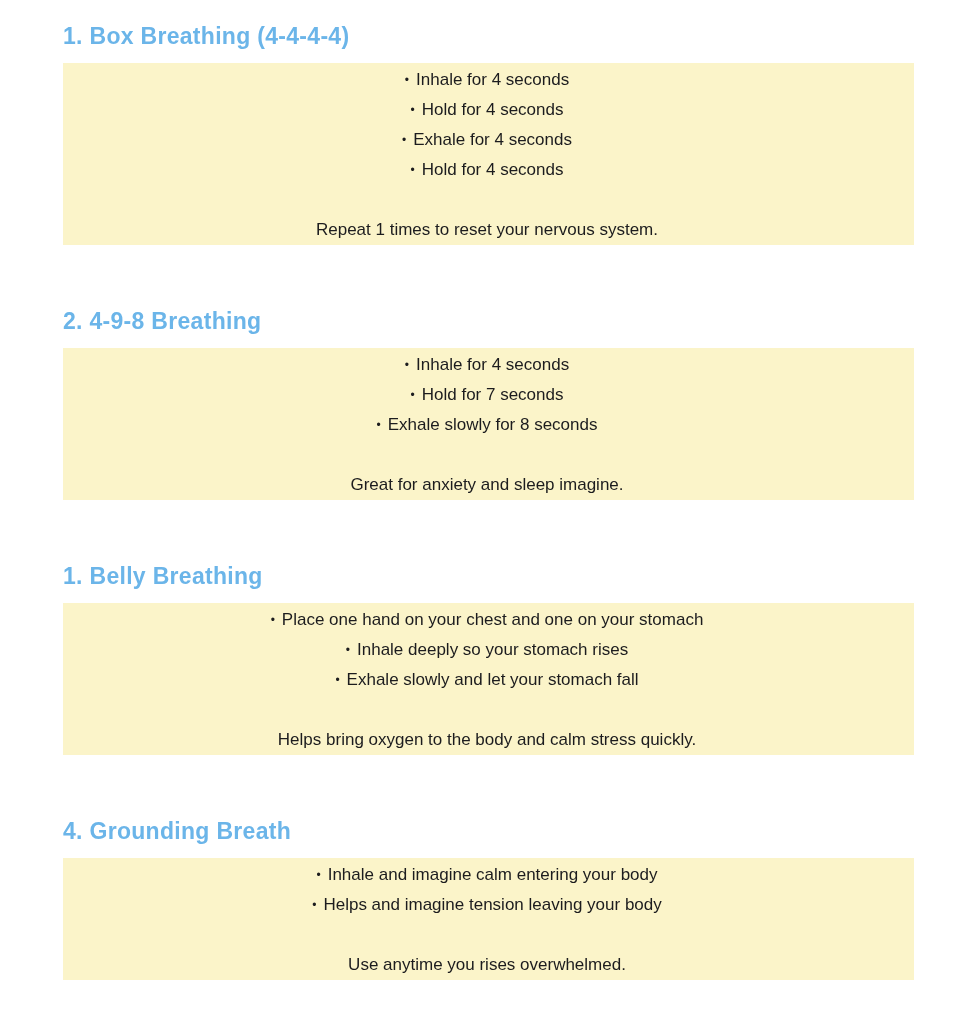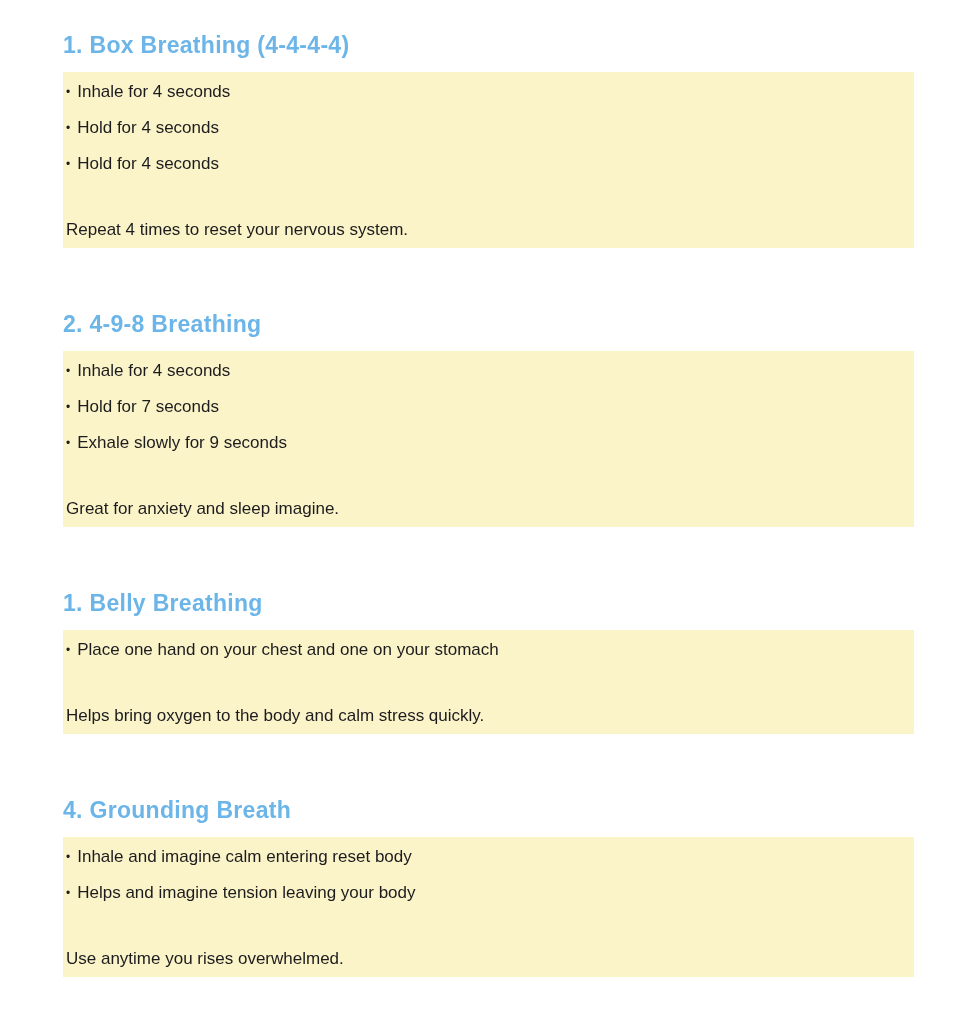--- a/index.html
+++ b/index.html
@@ -17,7 +17,7 @@
     box-sizing: border-box;
     width: 980px;
     height: 1024px;
-    padding: 33px 66px 0 63px;
+    padding: 24px 66px 0 63px;
   }
   .section {
     margin: 0 0 64px 0;

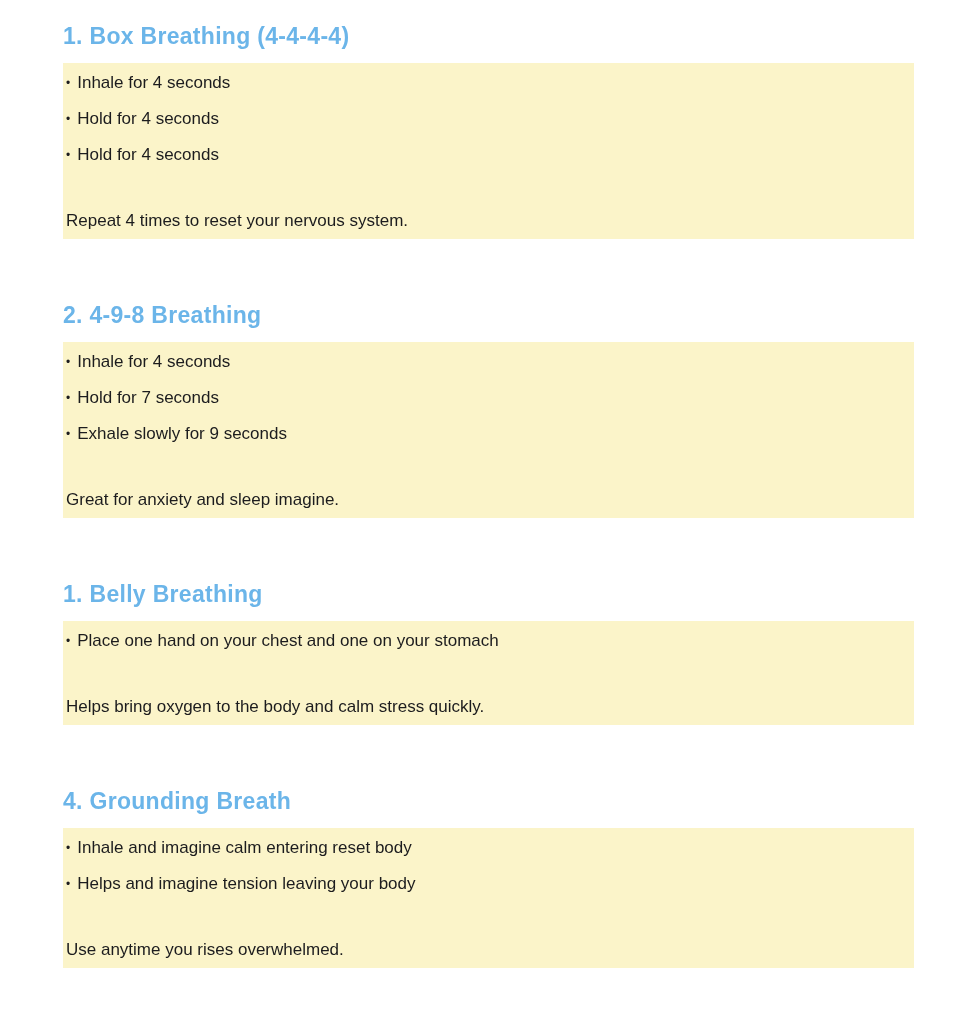--- a/index.html
+++ b/index.html
@@ -40,9 +40,10 @@
   }
   .line {
     font-size: 17px;
-    line-height: 36px;
+    line-height: 30px;
     color: var(--body_text, #1c1c1e);
     white-space: nowrap;
+    text-align: center;
   }
   .blank-line {
     height: 30px;

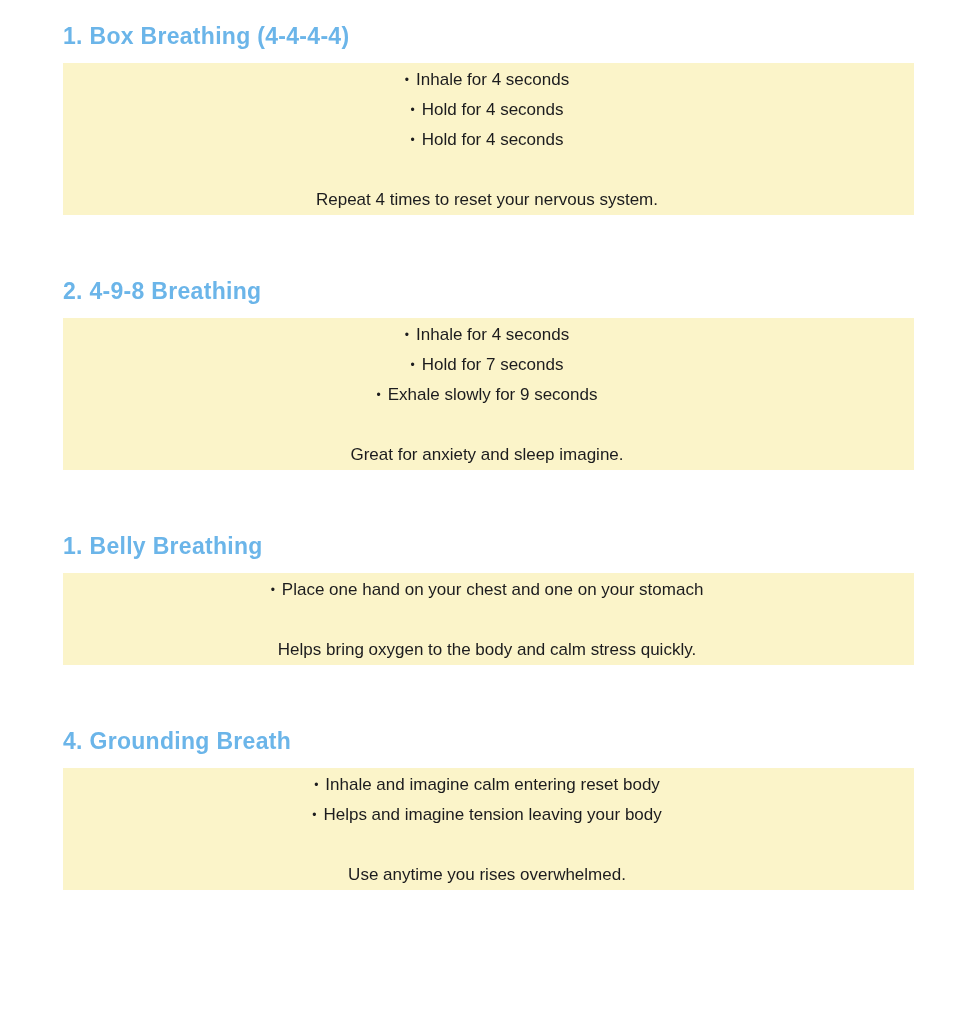--- a/index.html
+++ b/index.html
@@ -65,6 +65,7 @@
     <div class="highlight-box">
       <div class="line"><span class="bullet-dot">•</span><span>Inhale for 4 seconds</span></div>
       <div class="line"><span class="bullet-dot">•</span><span>Hold for 4 seconds</span></div>
+      <div class="line"><span class="bullet-dot">•</span><span>Exhale for 4 seconds</span></div>
       <div class="line"><span class="bullet-dot">•</span><span>Hold for 4 seconds</span></div>
       <div class="blank-line"></div>
       <div class="line">Repeat 4 times to reset your nervous system.</div>

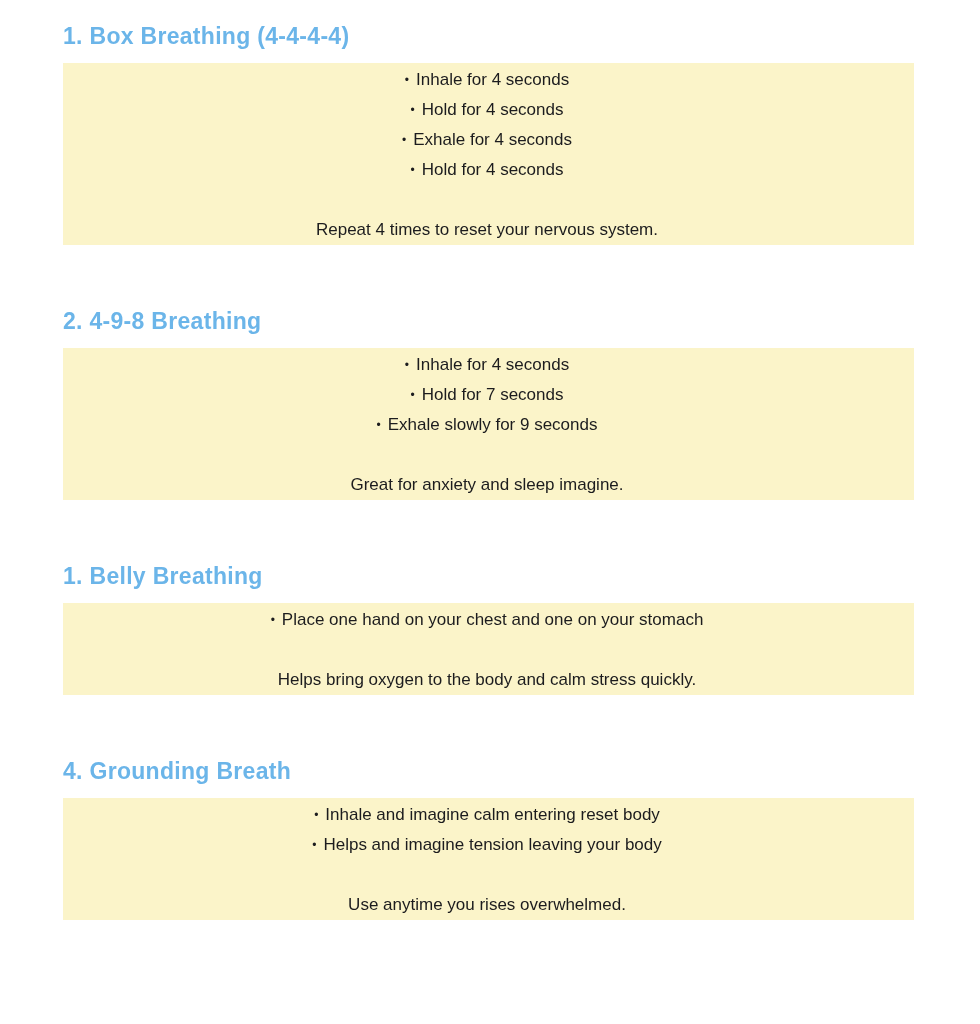--- a/index.html
+++ b/index.html
@@ -68,7 +68,7 @@
       <div class="line"><span class="bullet-dot">•</span><span>Exhale for 4 seconds</span></div>
       <div class="line"><span class="bullet-dot">•</span><span>Hold for 4 seconds</span></div>
       <div class="blank-line"></div>
-      <div class="line">Repeat 4 times to reset your nervous system.</div>
+      <div class="line">Repeat 1 times to reset your nervous system.</div>
     </div>
   </div>
 

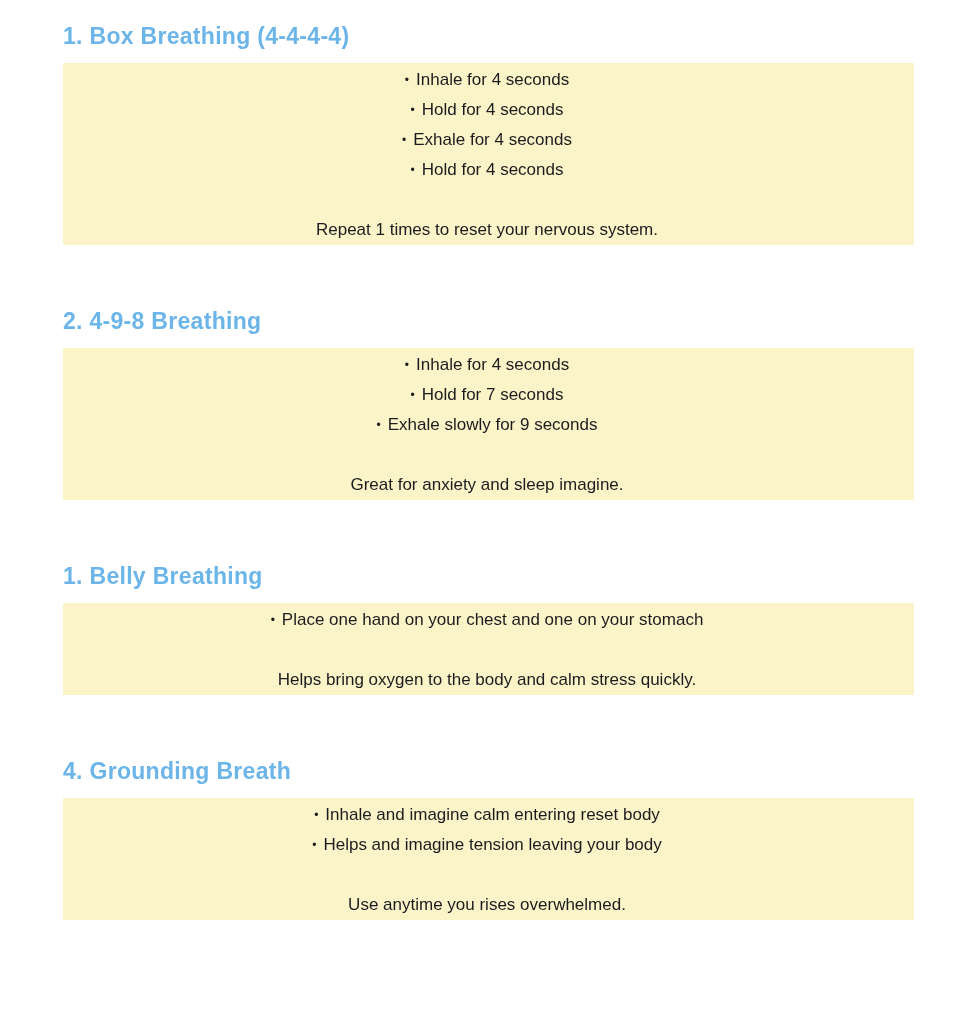--- a/index.html
+++ b/index.html
@@ -77,7 +77,7 @@
     <div class="highlight-box">
       <div class="line"><span class="bullet-dot">•</span><span>Inhale for 4 seconds</span></div>
       <div class="line"><span class="bullet-dot">•</span><span>Hold for 7 seconds</span></div>
-      <div class="line"><span class="bullet-dot">•</span><span>Exhale slowly for 9 seconds</span></div>
+      <div class="line"><span class="bullet-dot">•</span><span>Exhale slowly for 8 seconds</span></div>
       <div class="blank-line"></div>
       <div class="line">Great for anxiety and sleep imagine.</div>
     </div>

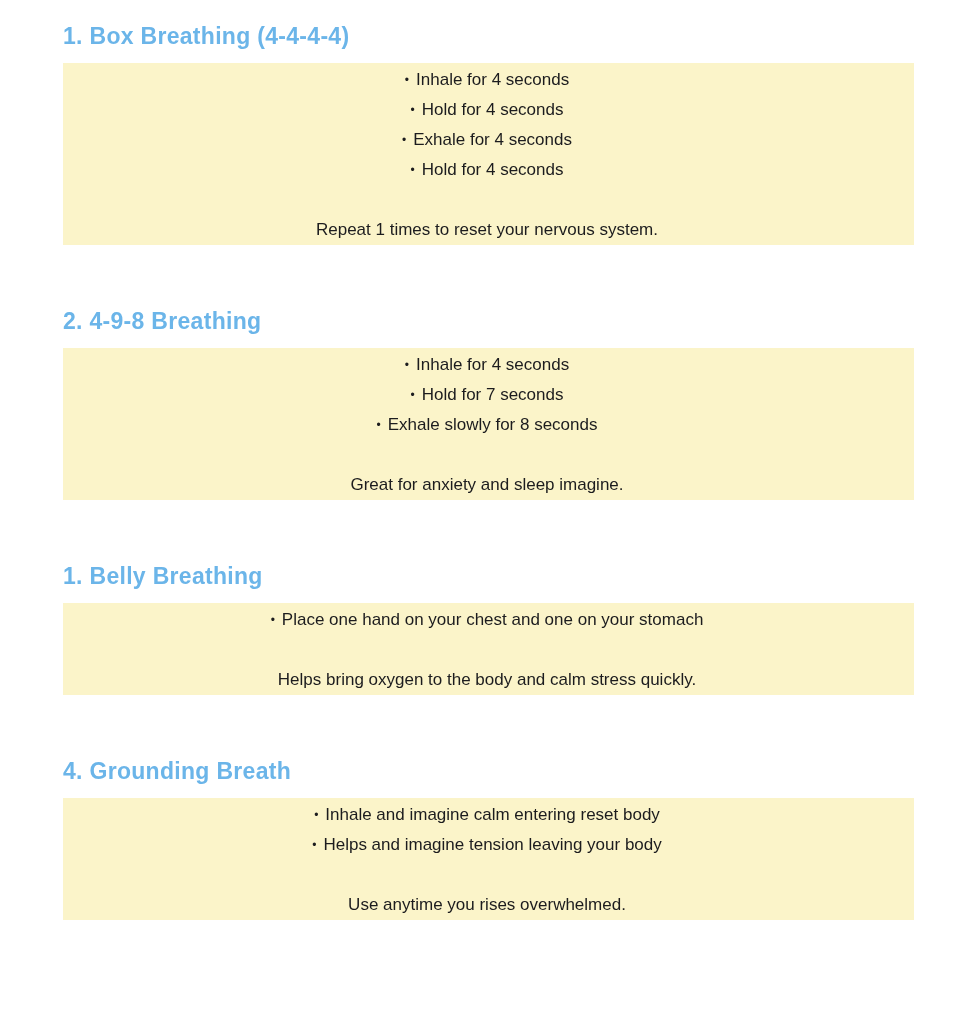--- a/index.html
+++ b/index.html
@@ -87,6 +87,7 @@
     <h2 class="section-title">1. Belly Breathing</h2>
     <div class="highlight-box">
       <div class="line"><span class="bullet-dot">•</span><span>Place one hand on your chest and one on your stomach</span></div>
+      <div class="line"><span class="bullet-dot">•</span><span>Inhale deeply so your stomach rises</span></div>
       <div class="blank-line"></div>
       <div class="line">Helps bring oxygen to the body and calm stress quickly.</div>
     </div>

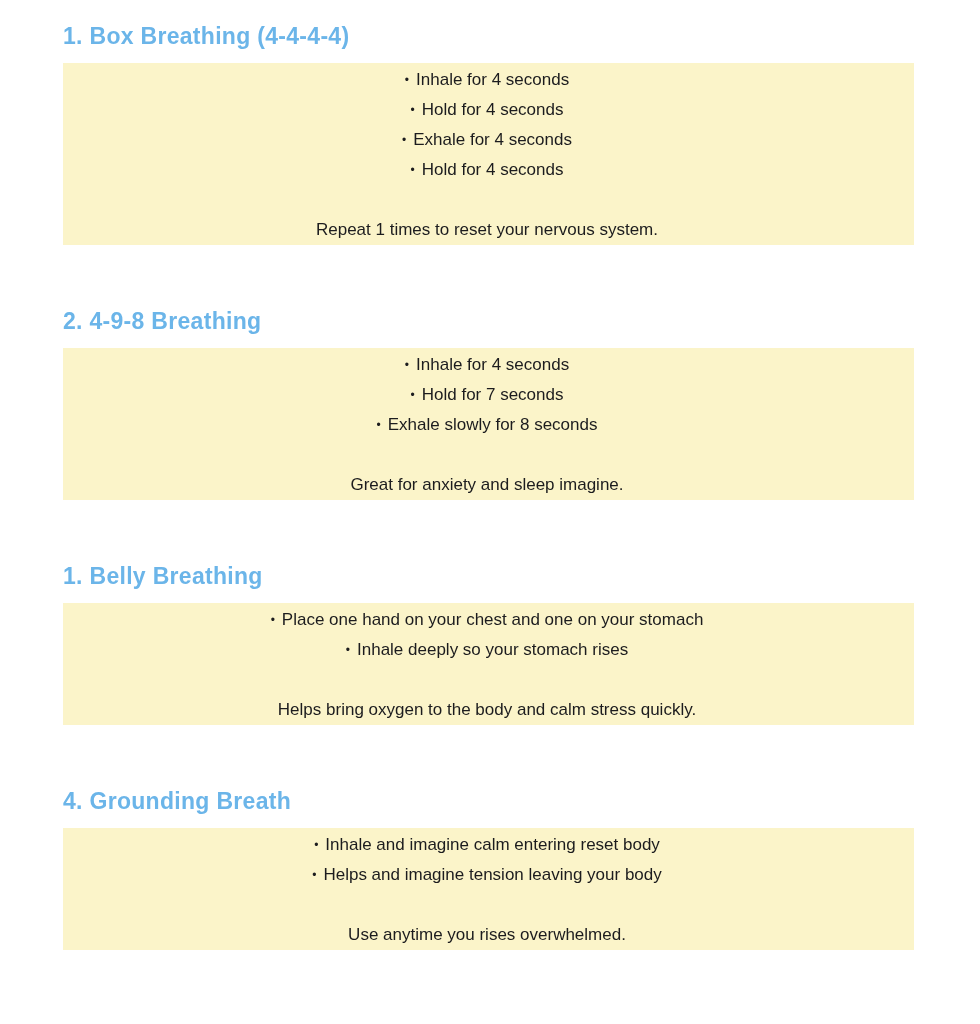--- a/index.html
+++ b/index.html
@@ -88,6 +88,7 @@
     <div class="highlight-box">
       <div class="line"><span class="bullet-dot">•</span><span>Place one hand on your chest and one on your stomach</span></div>
       <div class="line"><span class="bullet-dot">•</span><span>Inhale deeply so your stomach rises</span></div>
+      <div class="line"><span class="bullet-dot">•</span><span>Exhale slowly and let your stomach fall</span></div>
       <div class="blank-line"></div>
       <div class="line">Helps bring oxygen to the body and calm stress quickly.</div>
     </div>

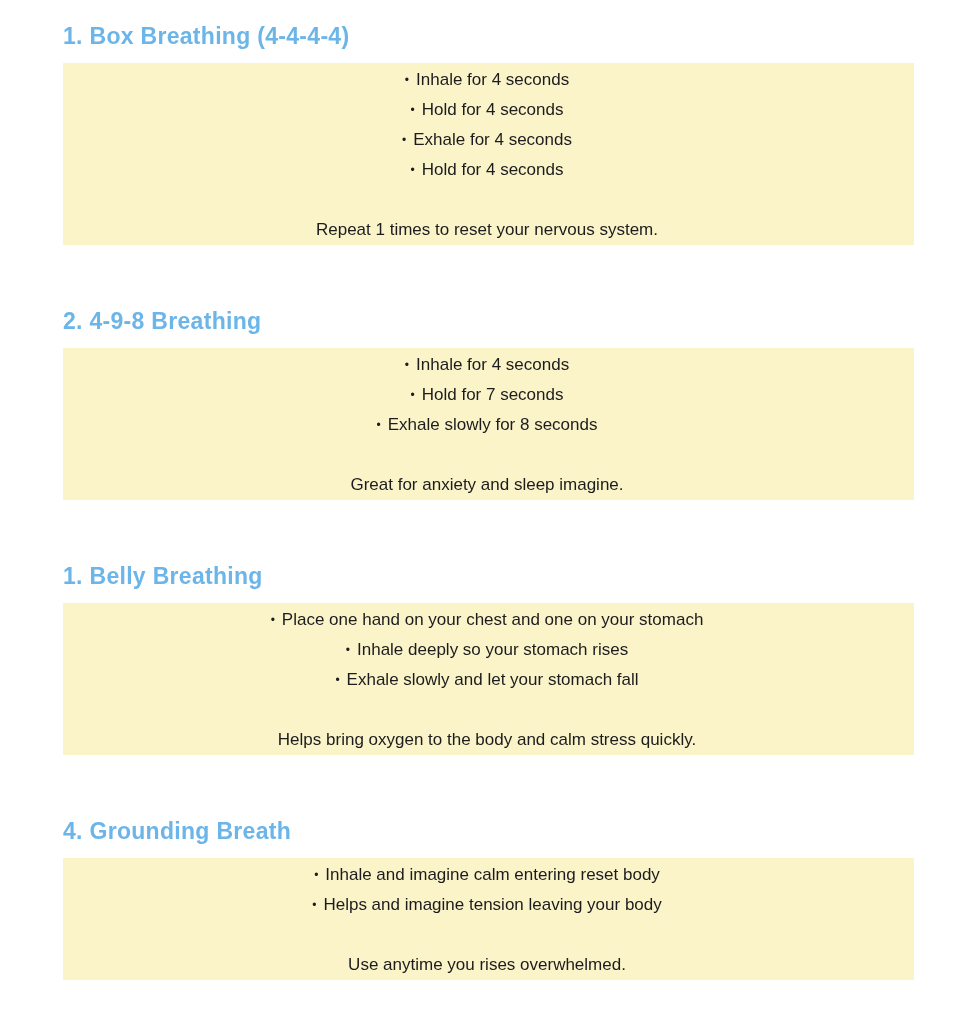--- a/index.html
+++ b/index.html
@@ -97,7 +97,7 @@
   <div class="section">
     <h2 class="section-title">4. Grounding Breath</h2>
     <div class="highlight-box">
-      <div class="line"><span class="bullet-dot">•</span><span>Inhale and imagine calm entering reset body</span></div>
+      <div class="line"><span class="bullet-dot">•</span><span>Inhale and imagine calm entering your body</span></div>
       <div class="line"><span class="bullet-dot">•</span><span>Helps and imagine tension leaving your body</span></div>
       <div class="blank-line"></div>
       <div class="line">Use anytime you rises overwhelmed.</div>

